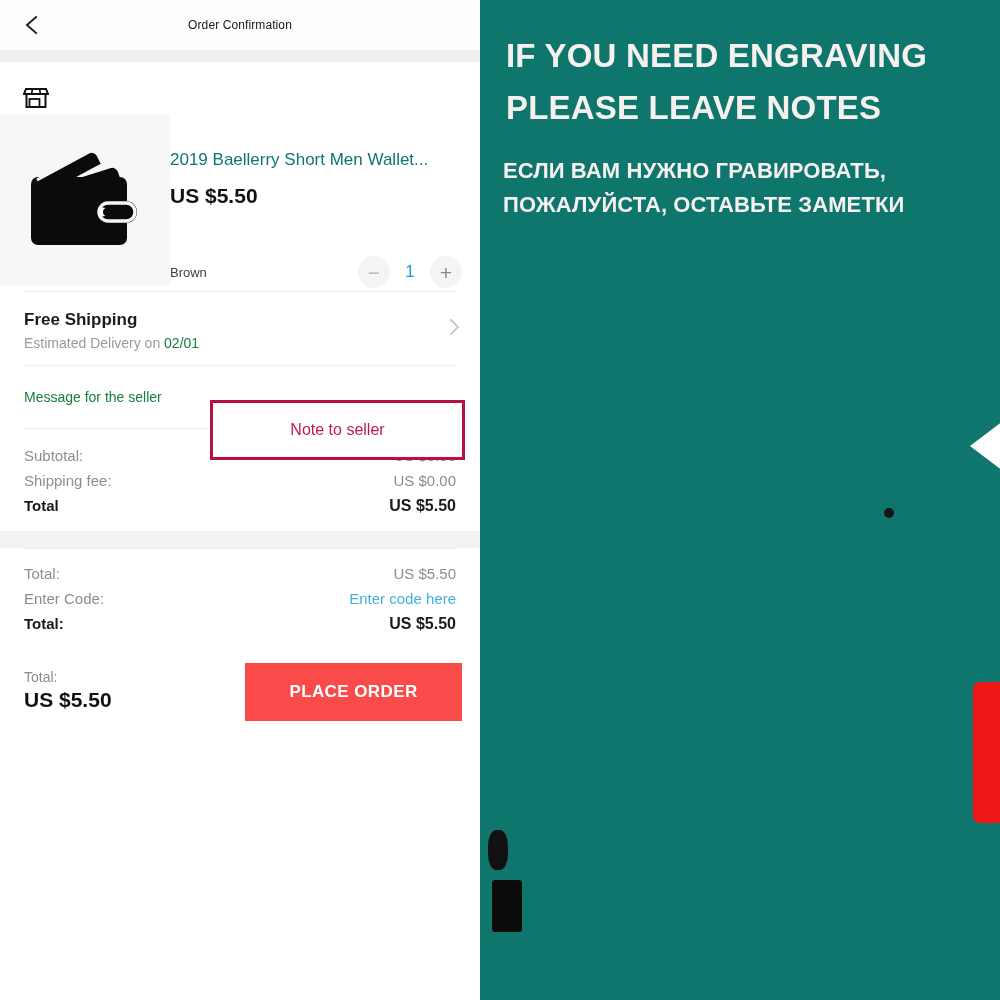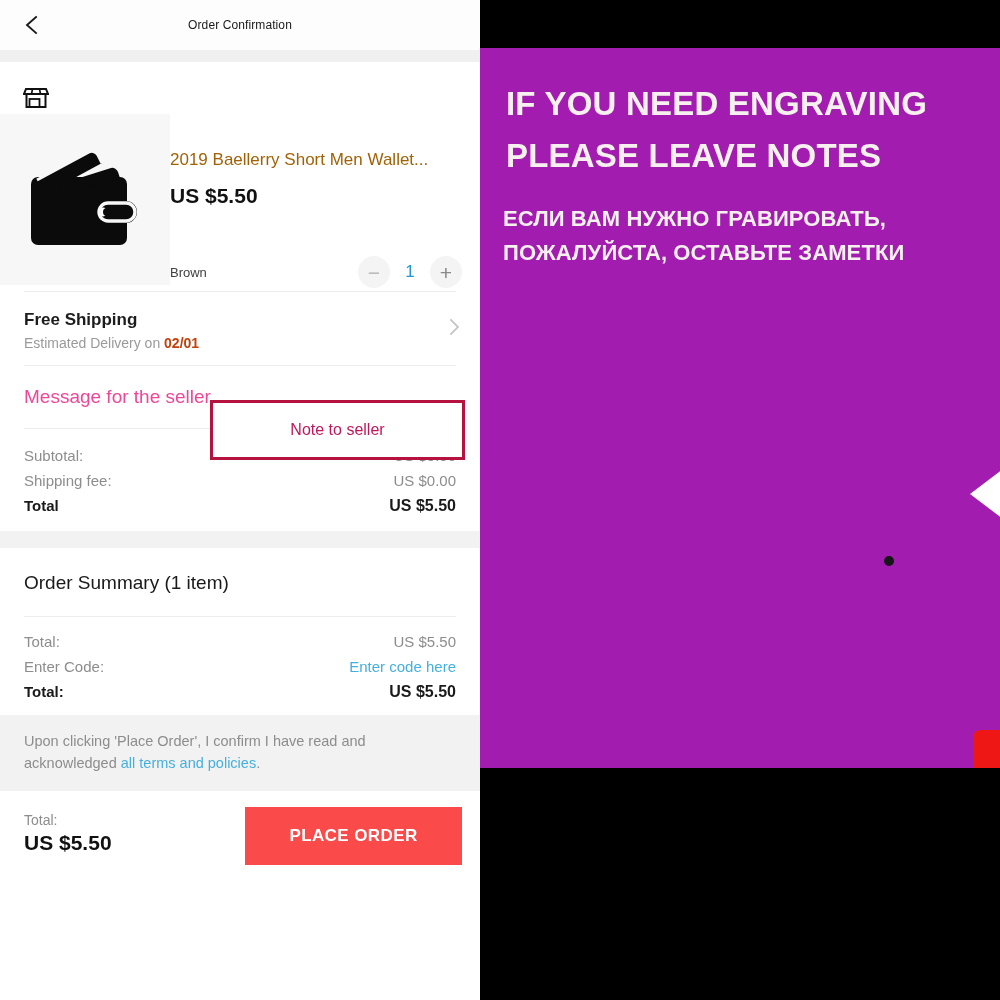--- a/index.html
+++ b/index.html
@@ -167,10 +167,9 @@
   
   .promo {
     position: relative;
-    width: 520px; height: 720px;
-    background: #a21caf;
+    width: 520px; height: 1000px;
+    background: #0f766e;
     overflow: hidden;
-    margin-top: 48px;
   }
   .promo-en {
     position: absolute; left: 26px; top: 30px;

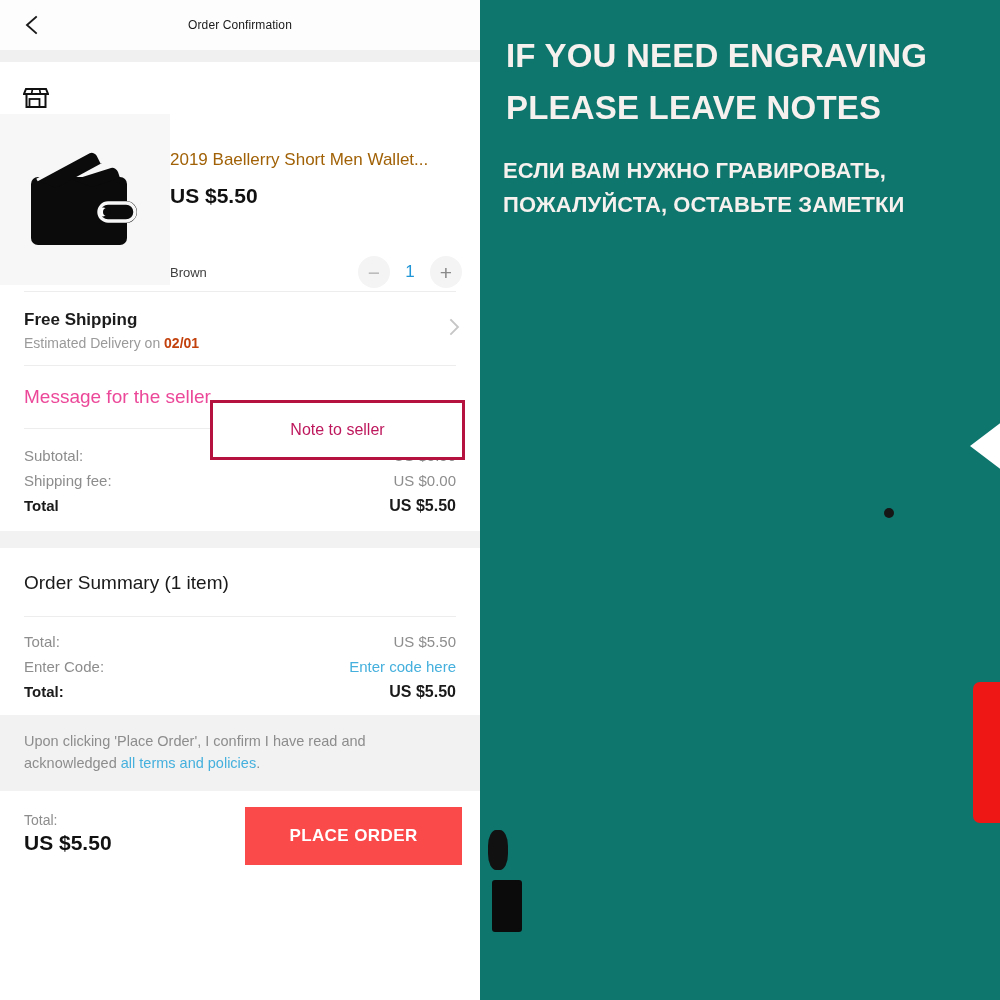--- a/index.html
+++ b/index.html
@@ -56,7 +56,7 @@
   .prod-title {
     position: absolute; left: 170px; top: 88px;
     width: 320px;
-    font-size: 17px; color: #a16207;
+    font-size: 17px; color: #0f766e;
     white-space: nowrap;
   }
   .prod-price {

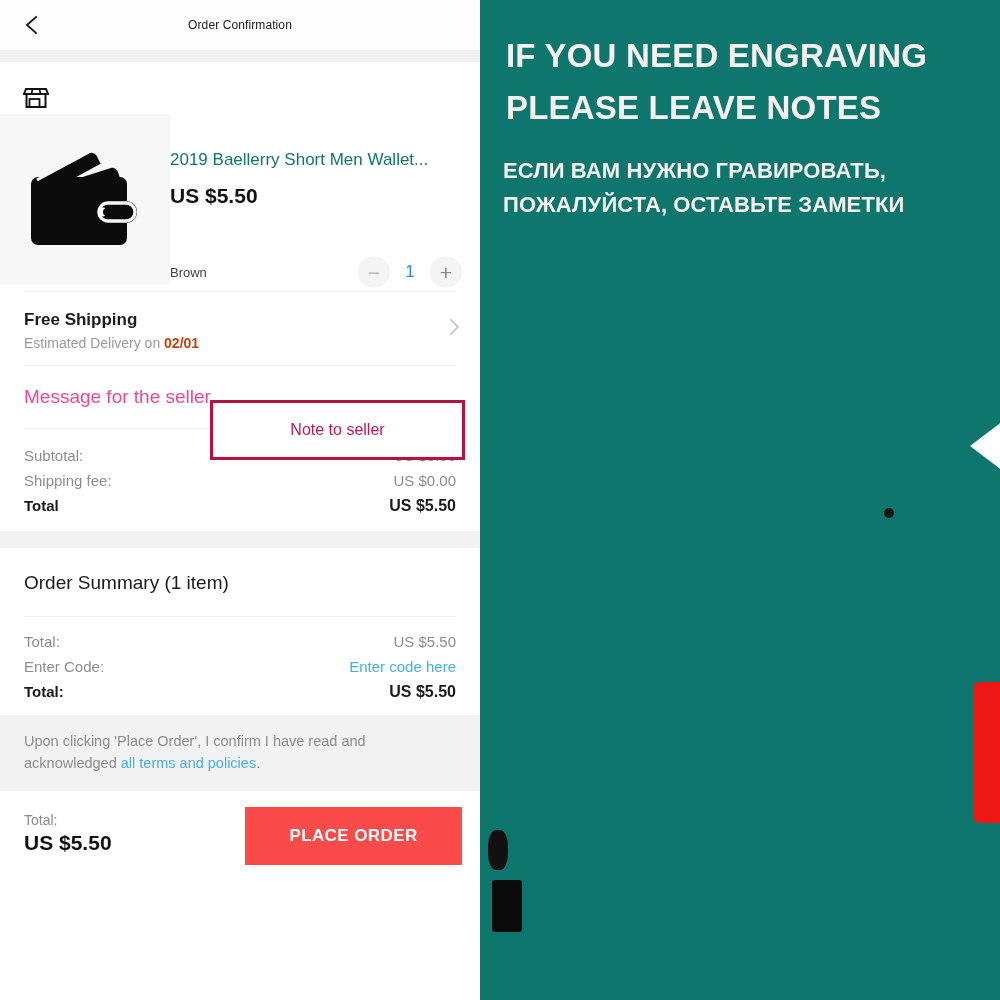--- a/index.html
+++ b/index.html
@@ -90,7 +90,7 @@
   }
   .ship-title { font-size: 17px; color: #1c1c1c; font-weight: 600; }
   .ship-sub { font-size: 14px; color: #9a9a9a; margin-top: 5px; }
-  .ship-sub b { color: #c2410c; font-weight: bold; }
+  .ship-sub b { color: #15803d; font-weight: normal; }
   .chev {
     position: absolute; right: 18px; top: 50%;
     transform: translateY(-50%);

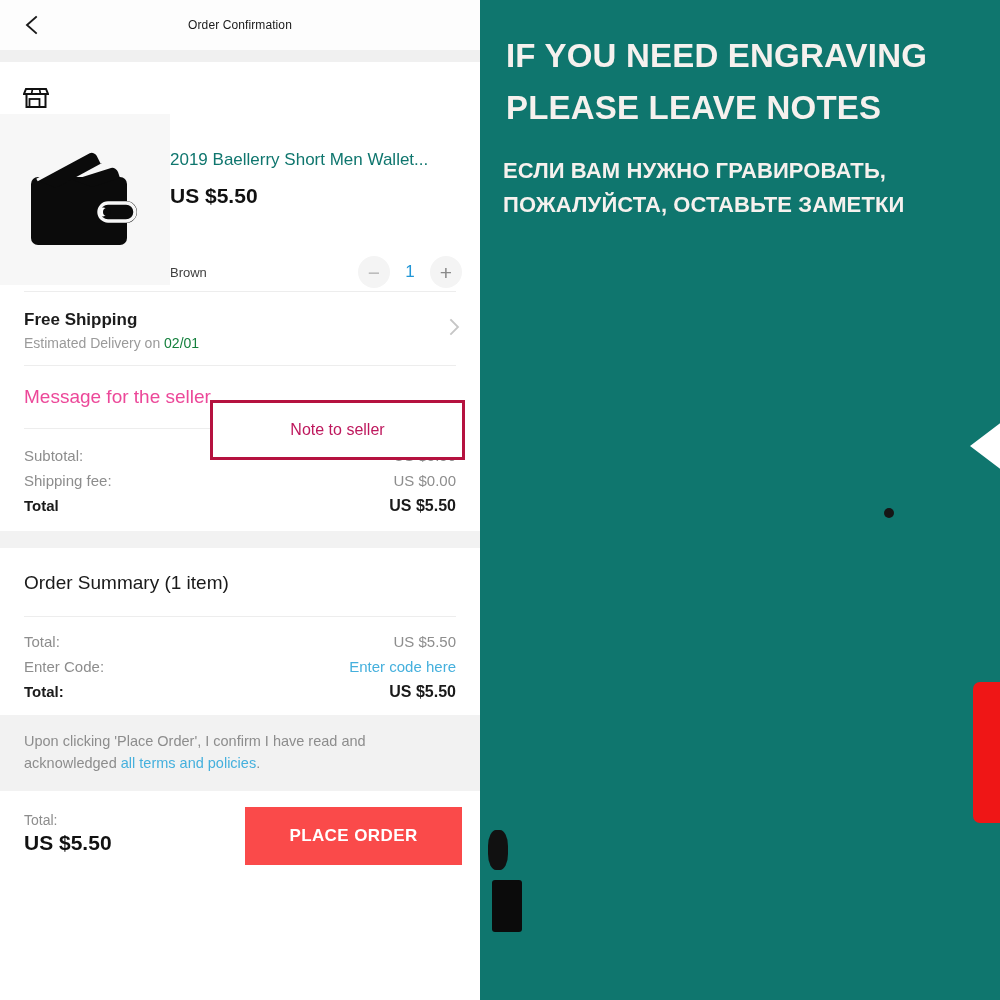--- a/index.html
+++ b/index.html
@@ -105,7 +105,7 @@
     padding: 0 24px;
     background: #fff;
   }
-  .note-label { font-size: 19px; color: #ec4899; }
+  .note-label { font-size: 14px; color: #15803d; }
   .note-box {
     position: absolute; left: 210px; top: 400px;
     width: 255px; height: 60px;

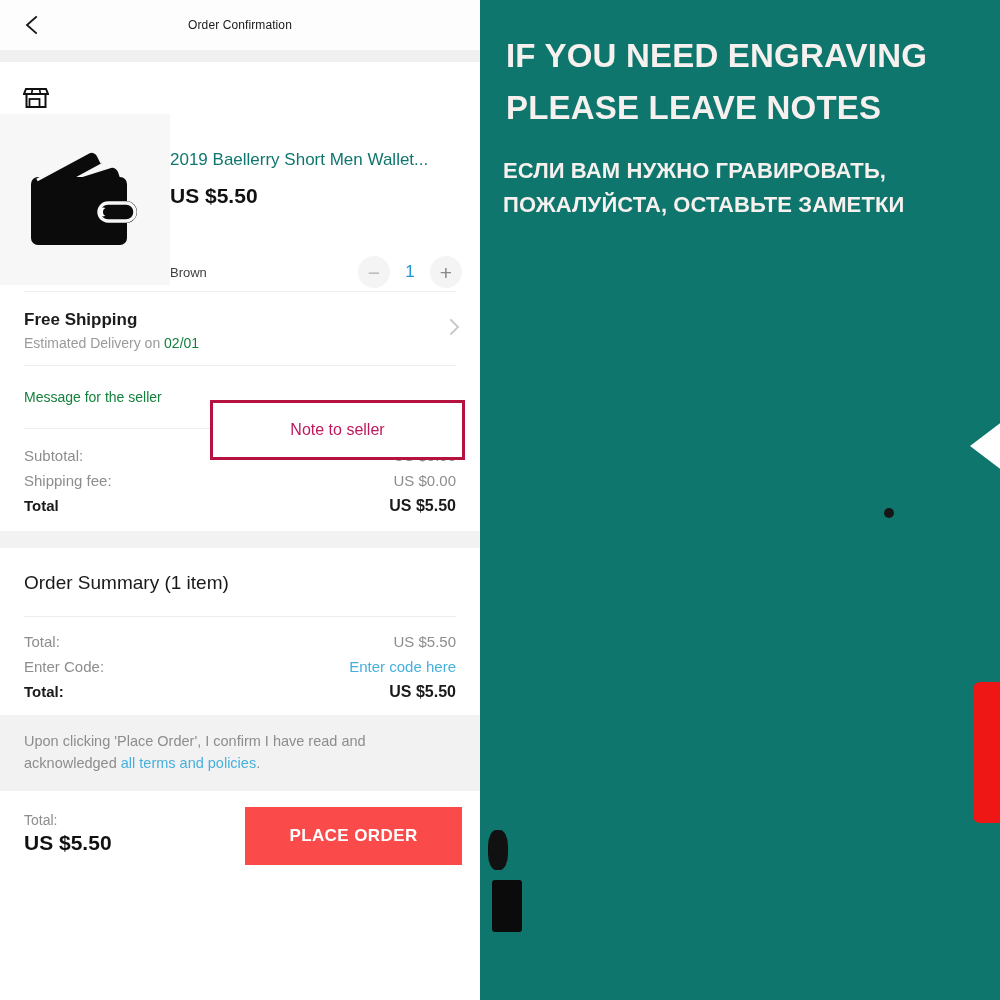--- a/index.html
+++ b/index.html
@@ -308,7 +308,6 @@
     <div class="band band-mid"></div>
 
     <div class="summary">
-      <div class="summary-title">Order Summary (1 item)</div>
       <div class="summary-hr"></div>
       <div class="summary-rows">
         <div class="trow">

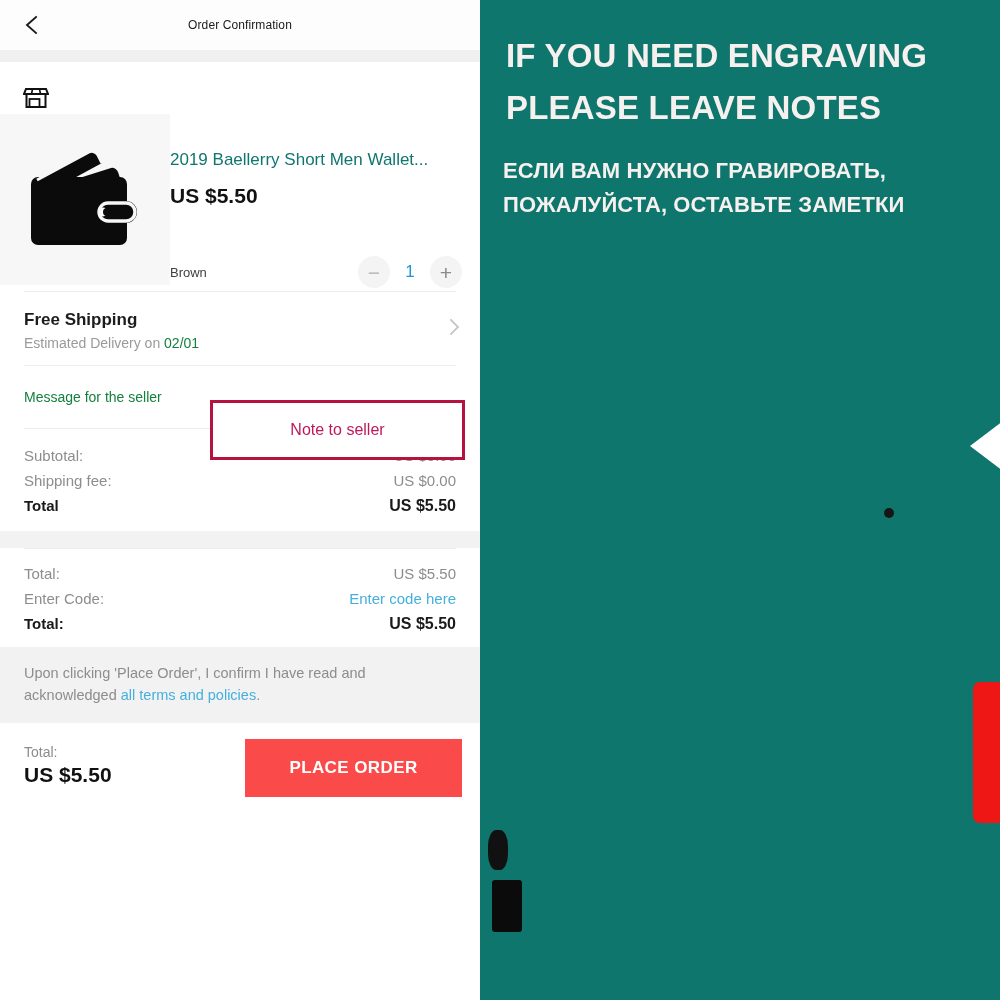--- a/index.html
+++ b/index.html
@@ -325,7 +325,6 @@
       </div>
     </div>
 
-    <div class="terms"><span>Upon clicking 'Place Order', I confirm I have read and acknowledged </span><span class="link">all terms and policies</span><span>.</span></div>
 
     <div class="bottom-bar">
       <div class="bb-left">

